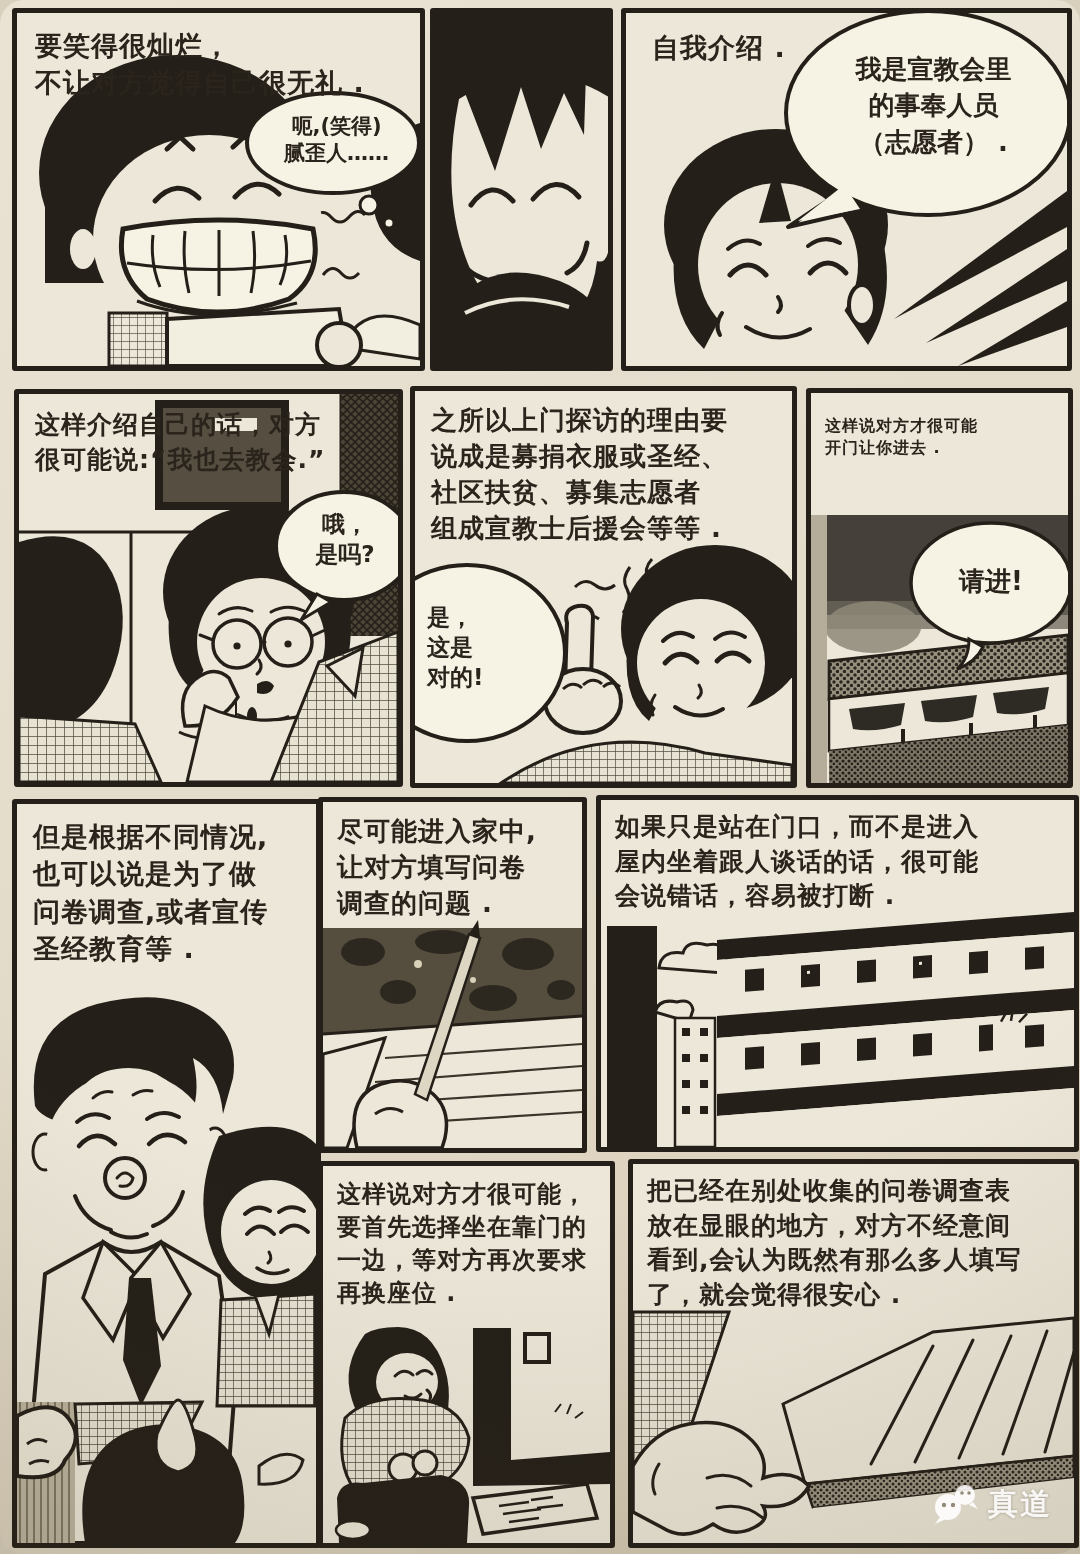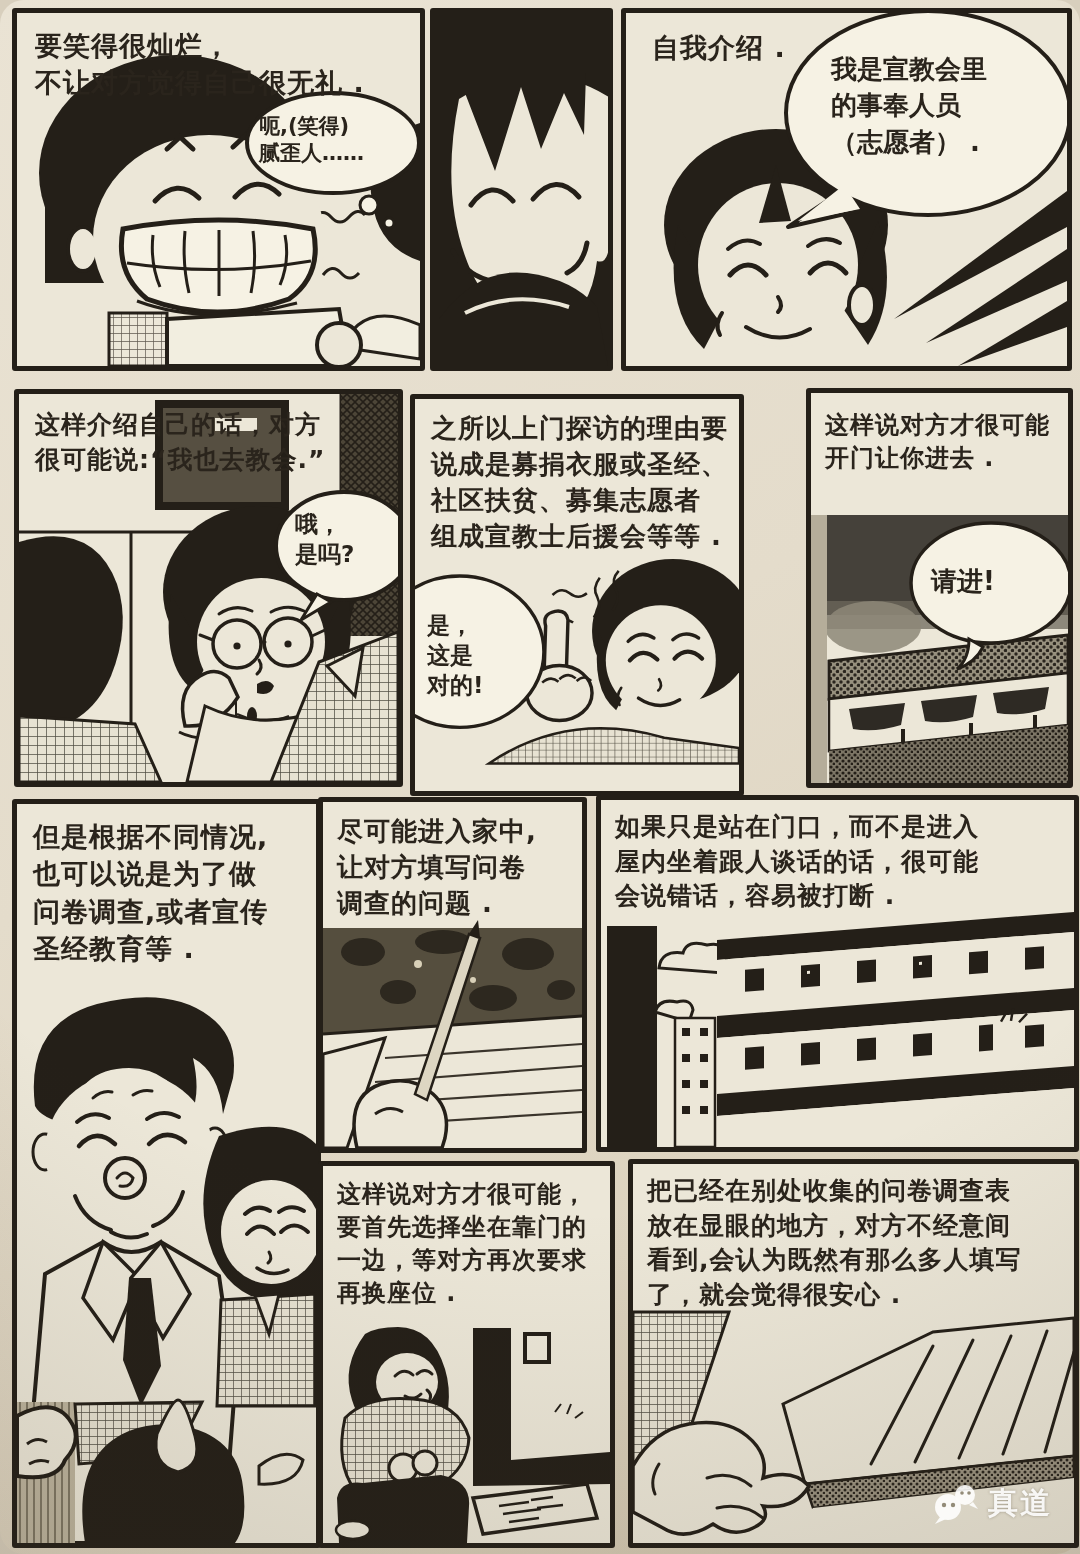--- a/index.html
+++ b/index.html
@@ -30,7 +30,7 @@
     z-index:3;
   }
   .btxt{
-    position:absolute;white-space:pre-line;text-align:left;
+    position:absolute;white-space:pre-line;text-align:center;
     color:#2a241c;font-weight:700;line-height:1.3;z-index:4;
   }
   .watermark{

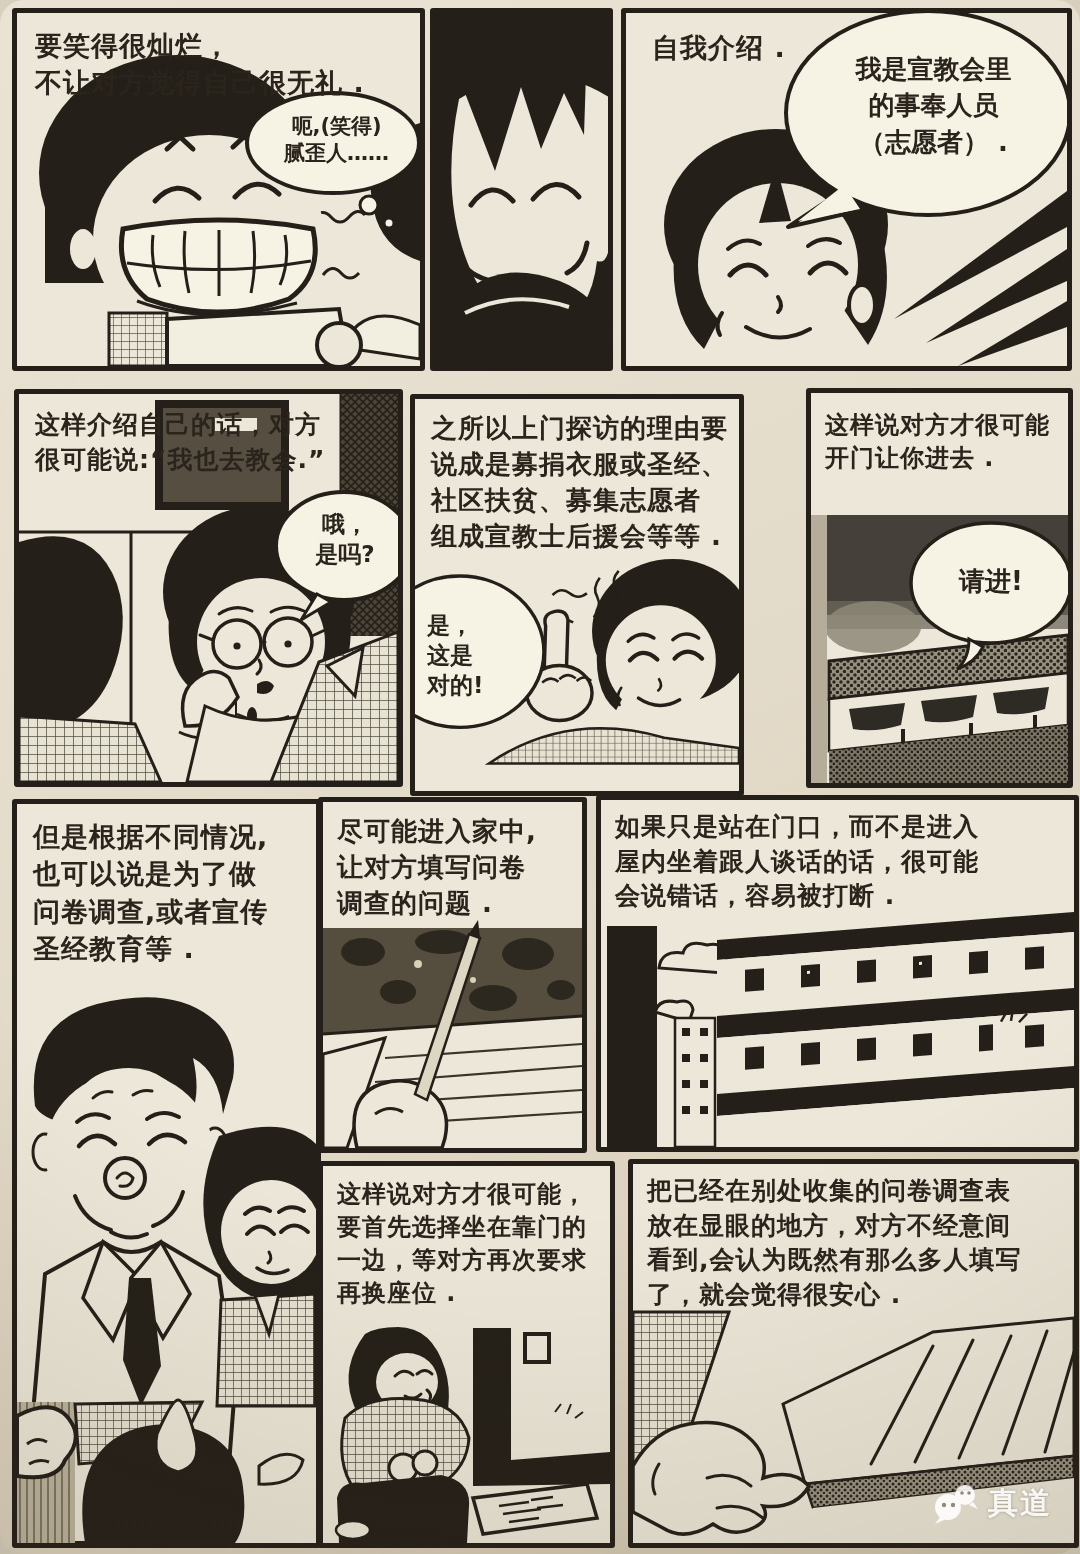--- a/index.html
+++ b/index.html
@@ -224,7 +224,7 @@
 是吗?</div>
   </section>
 
-  <section class="panel" style="left:410px;top:394px;width:334px;height:402px">
+  <section class="panel" style="left:410px;top:386px;width:387px;height:402px">
     <svg viewBox="0 0 377 392">
       <defs>
         <pattern id="chk5" width="8" height="8" patternUnits="userSpaceOnUse">

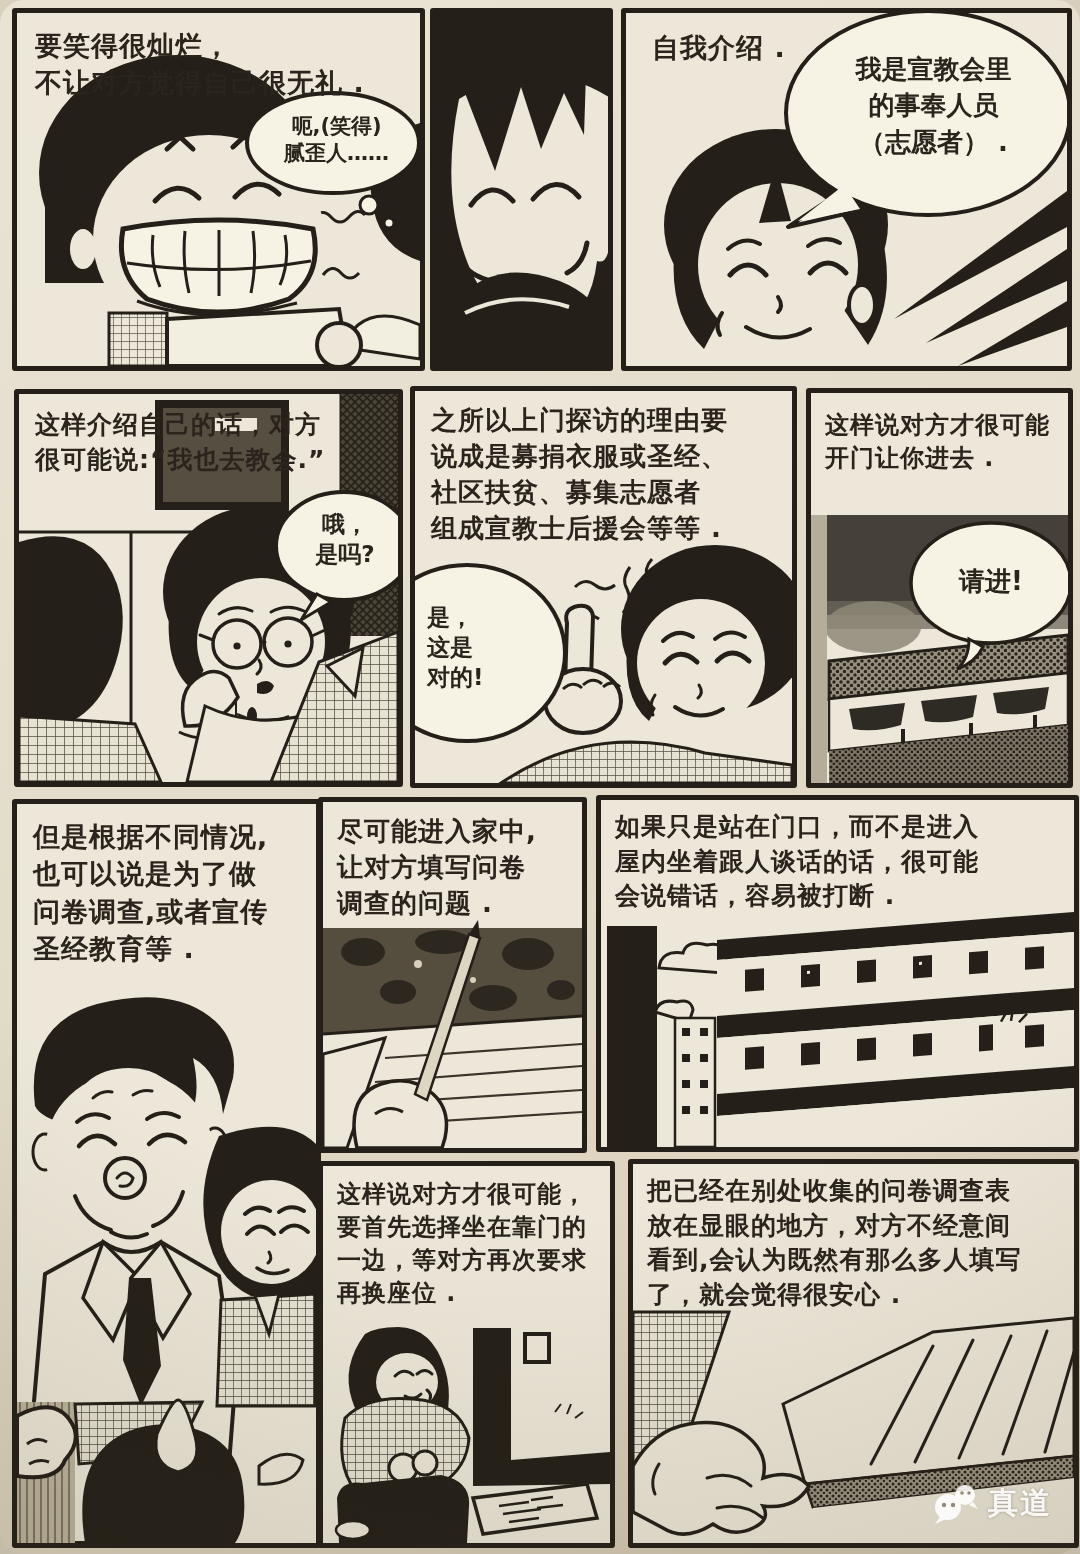--- a/index.html
+++ b/index.html
@@ -312,7 +312,7 @@
         <path d="M158,246 q0,20 -12,30 q18,-6 26,-22 z" fill="#f6f2e4" stroke="#241f18" stroke-width="3"></path>
       </g>
     </svg>
-    <div class="cap" style="left:14px;top:16px;font-size:24px">这样说对方才很可能
+    <div class="cap" style="left:14px;top:22px;font-size:16px">这样说对方才很可能
 开门让你进去 .</div>
     <div class="btxt" style="left:120px;top:172px;width:120px;font-size:26px">请进!</div>
   </section>

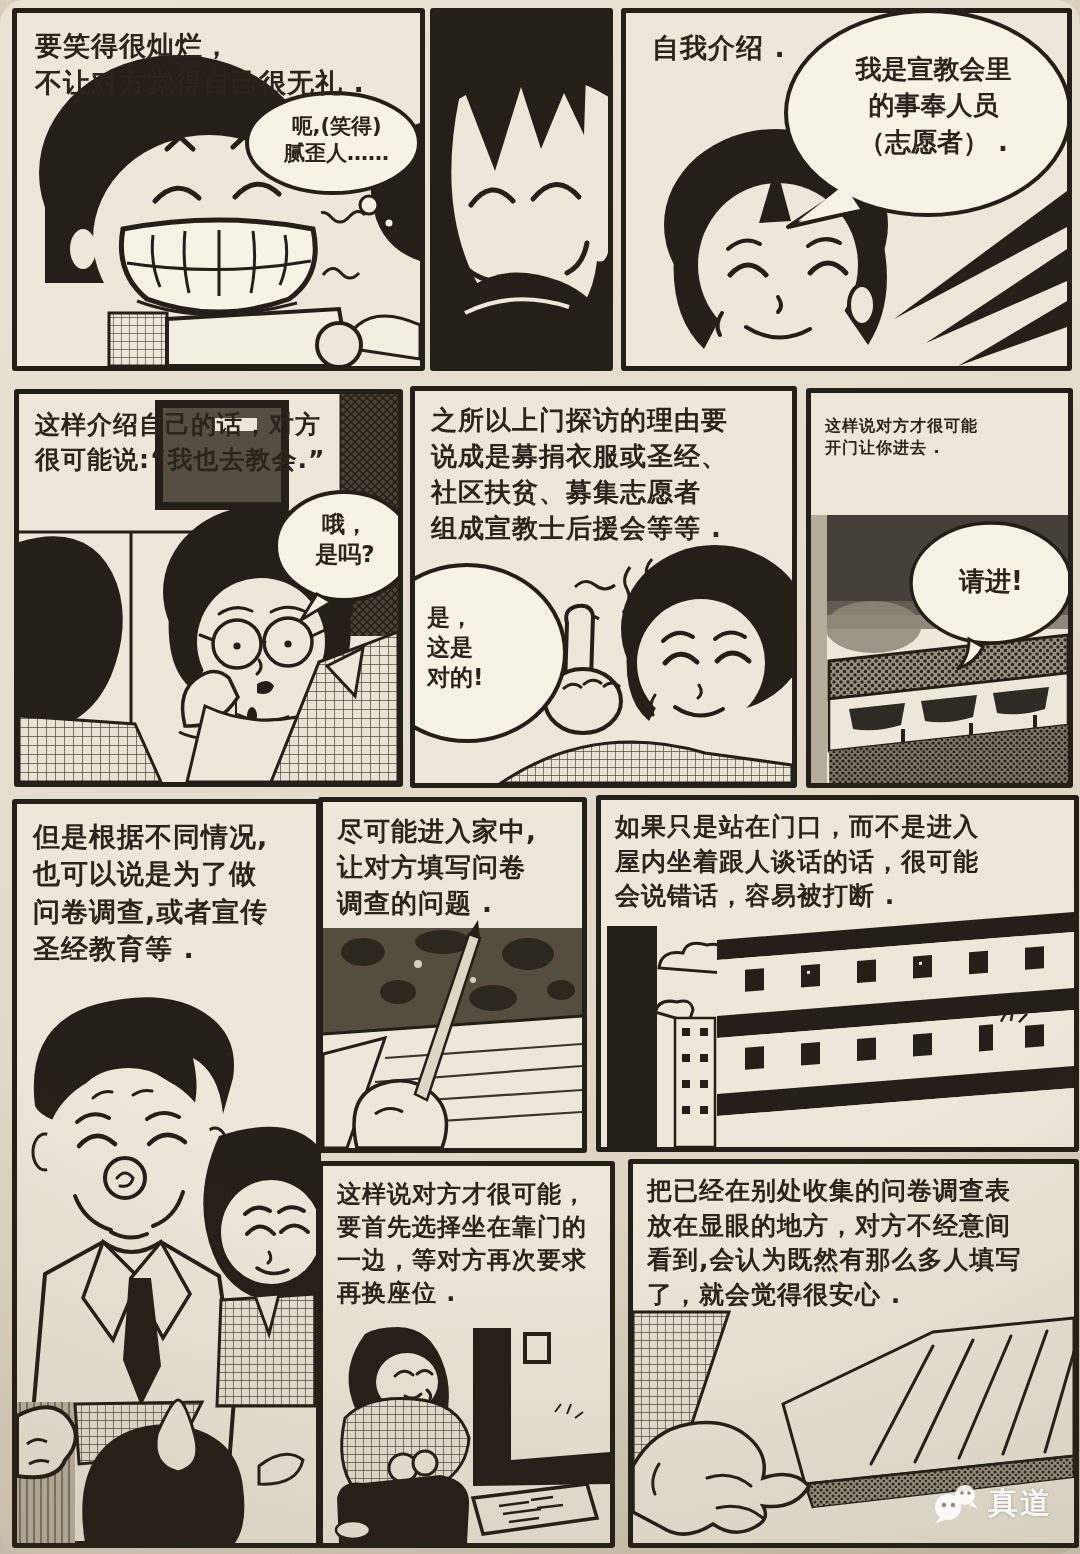--- a/index.html
+++ b/index.html
@@ -35,7 +35,7 @@
   }
   .watermark{
     position:absolute;left:932px;top:1483px;z-index:9;
-    display:flex;gap:6px;opacity:.92;
+    display:flex;align-items:center;gap:6px;opacity:.92;
   }
   .watermark .wm-label{
     color:rgba(255,255,255,.95);font-size:30px;font-weight:700;

